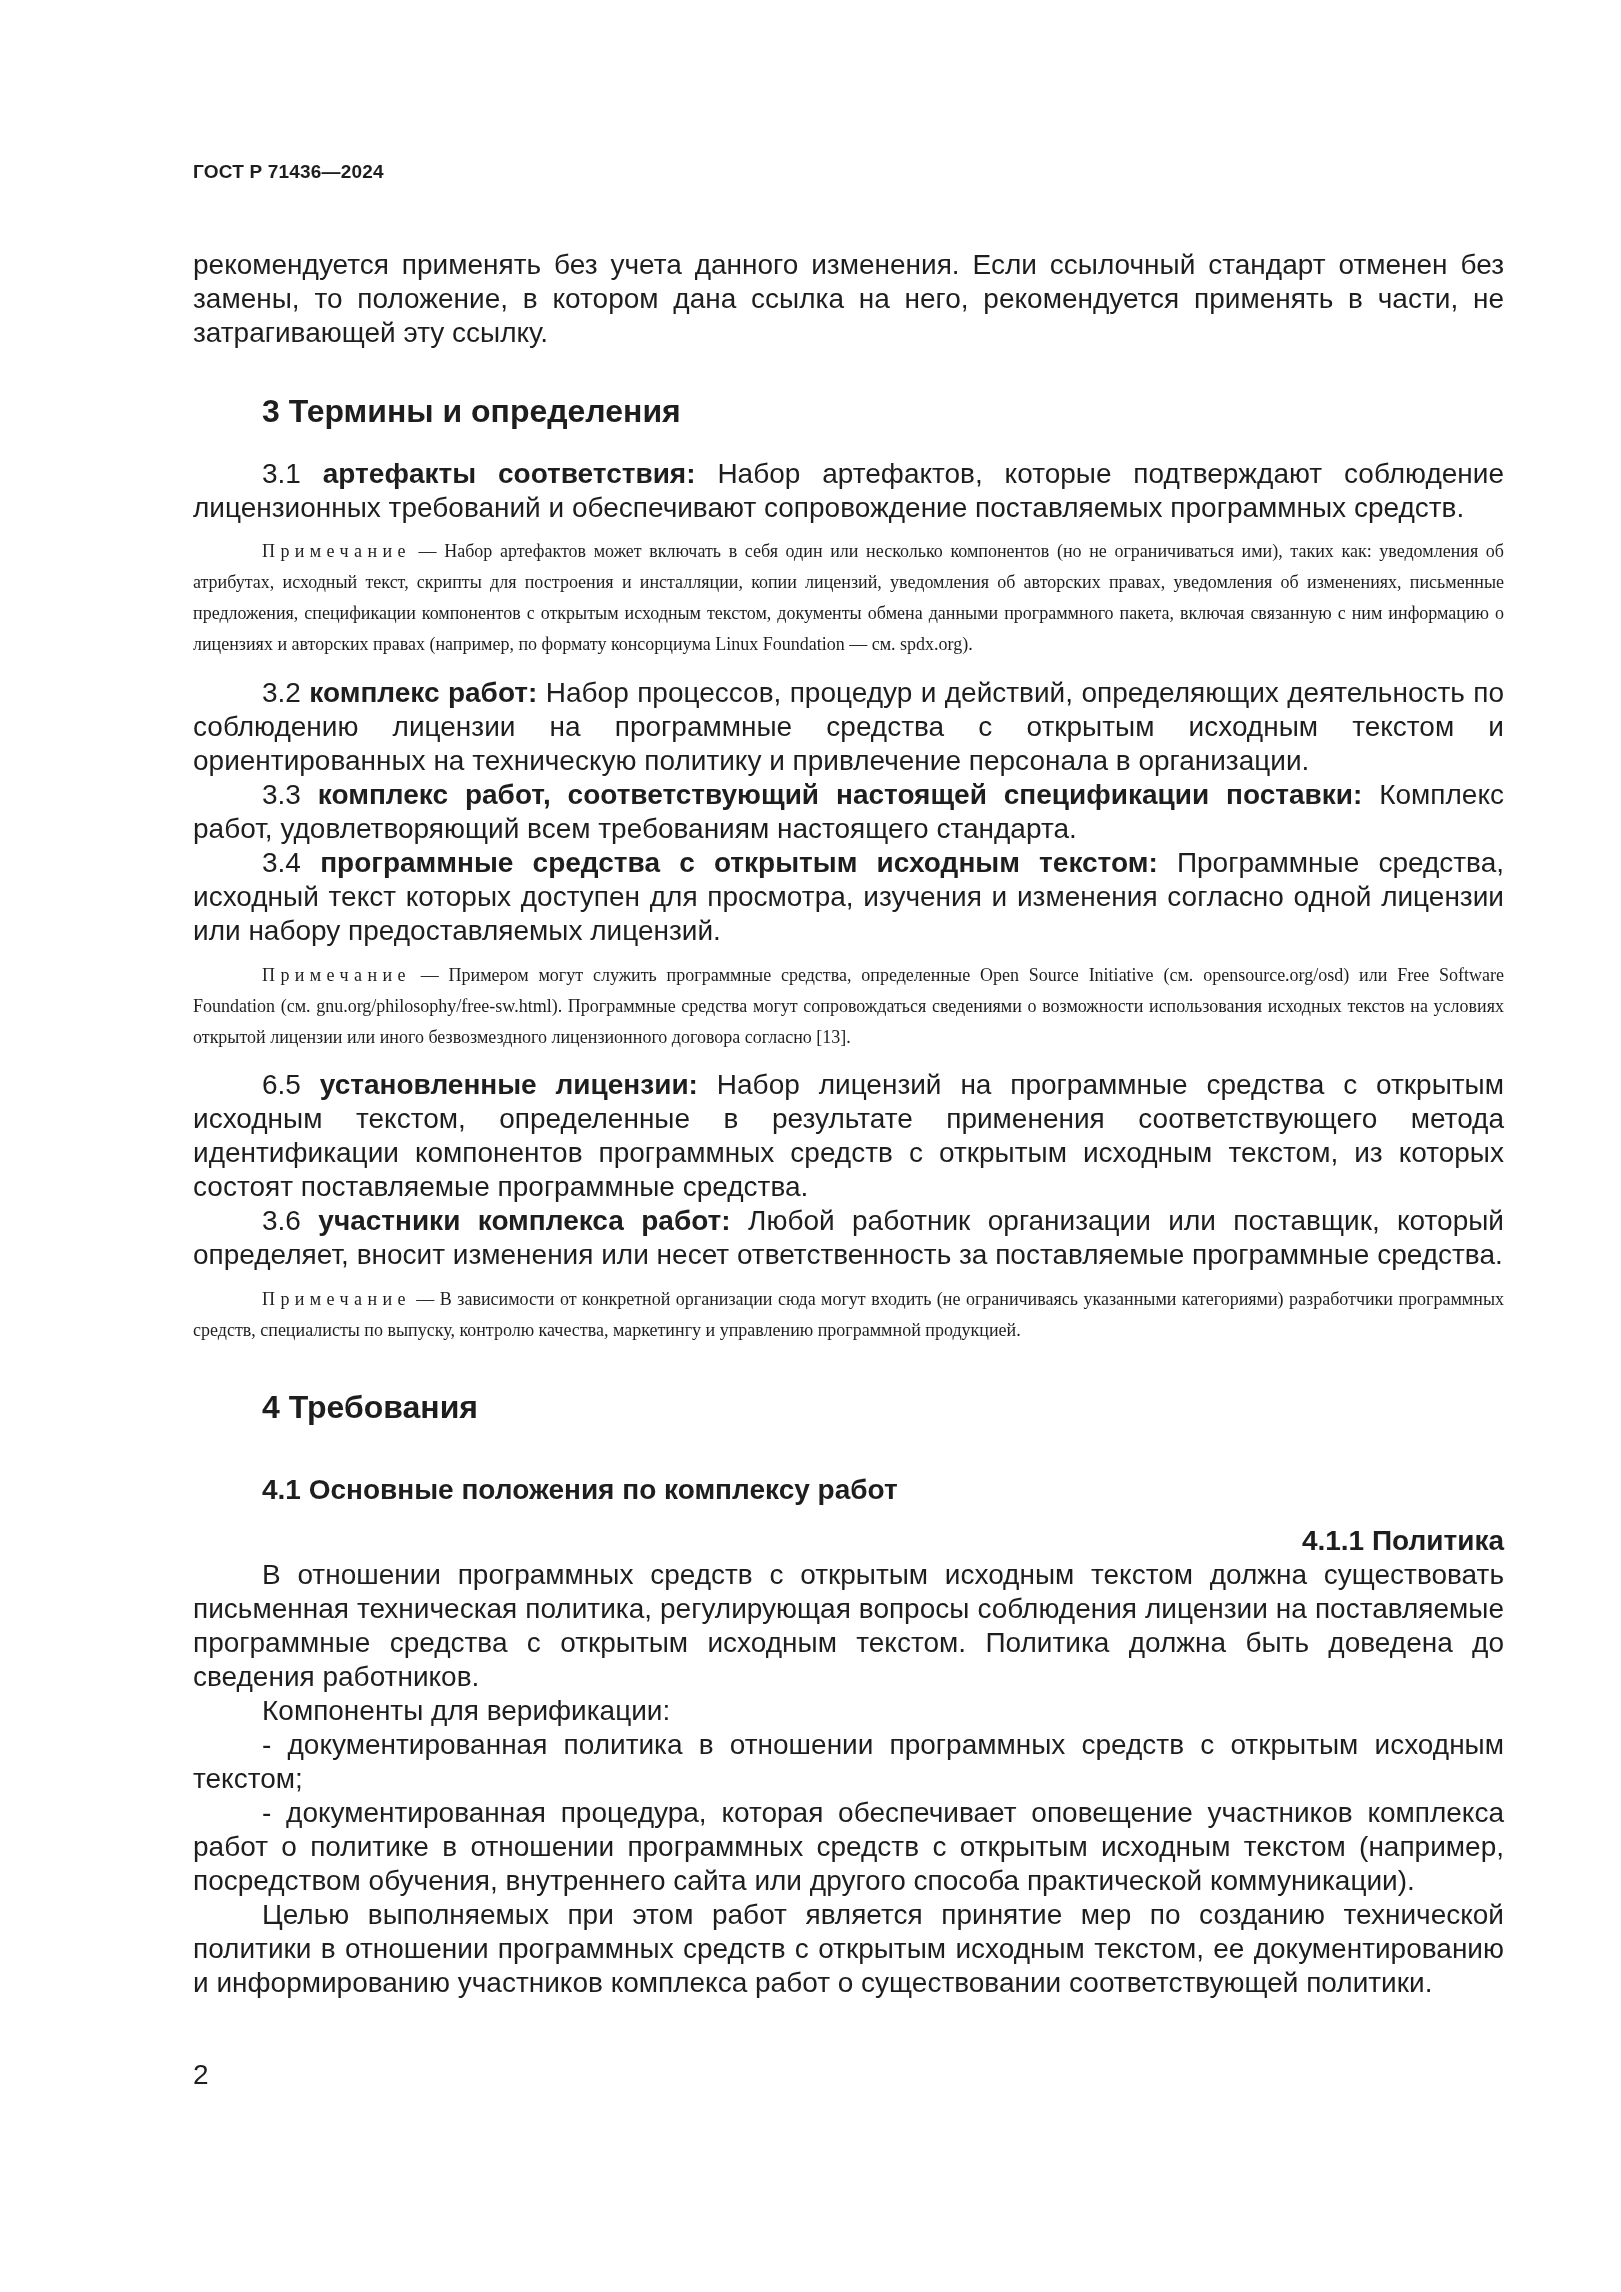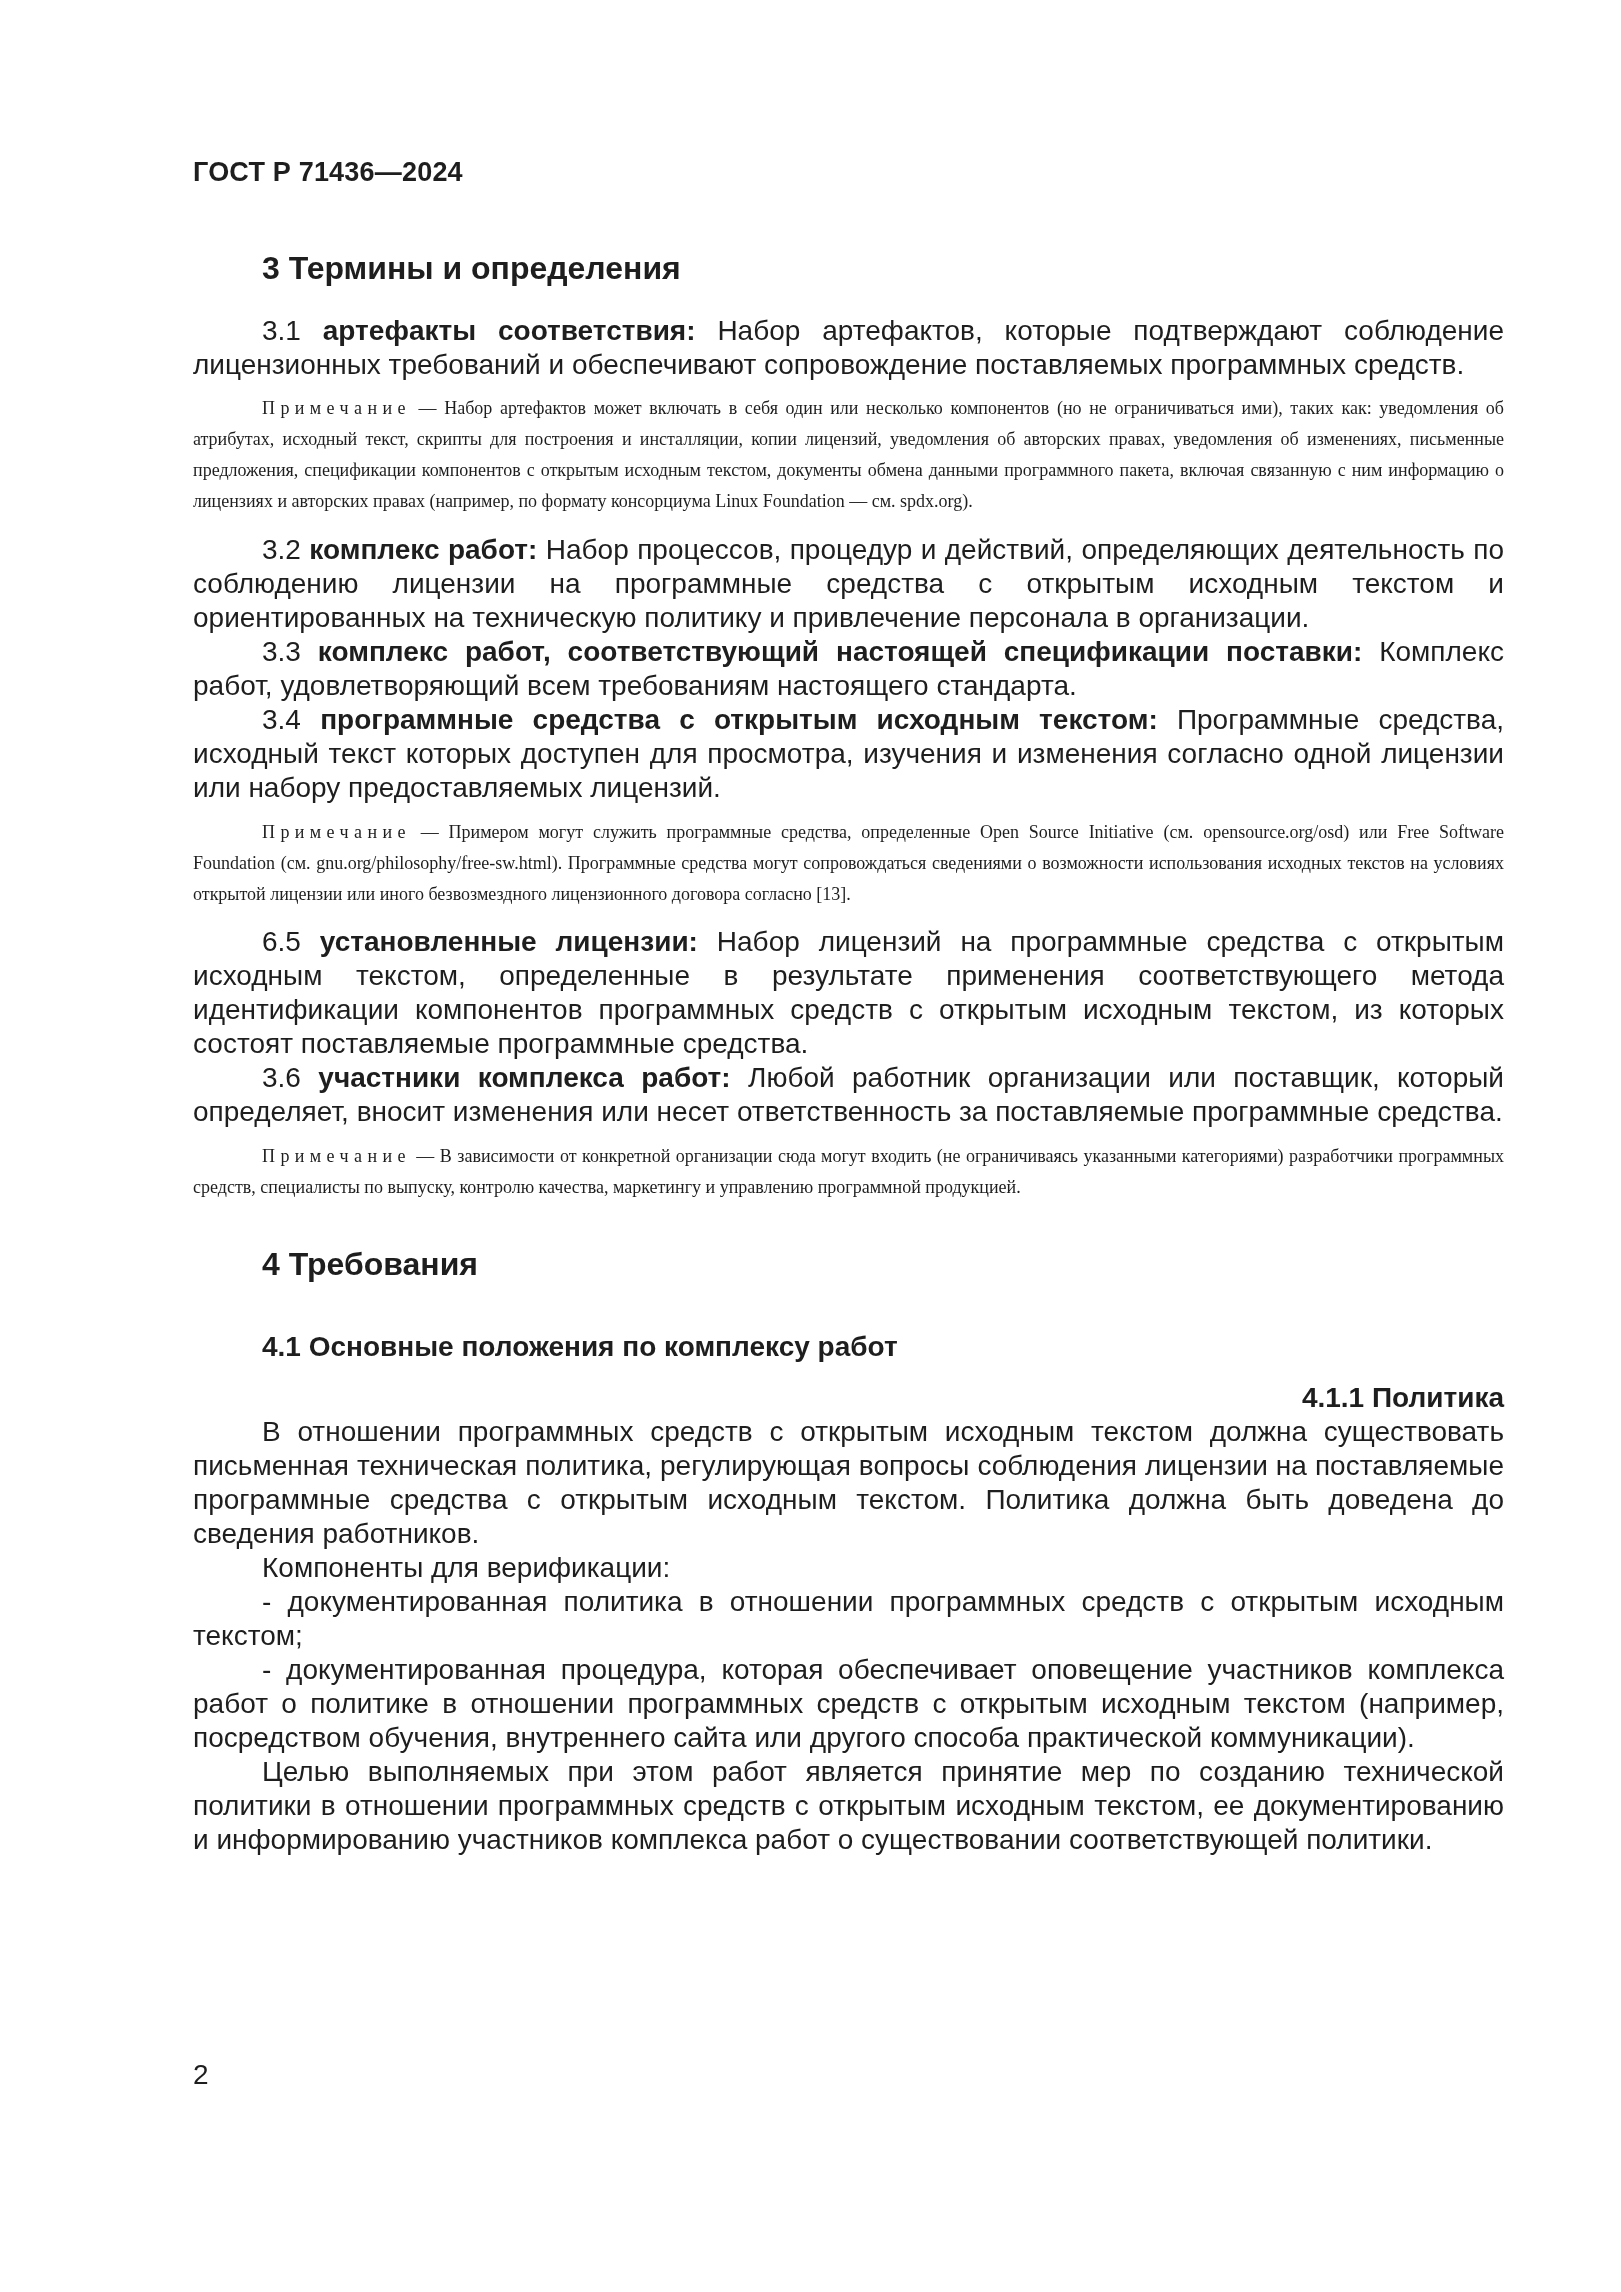--- a/index.html
+++ b/index.html
@@ -18,7 +18,7 @@
   }
   .doc-header {
     font-weight: bold;
-    font-size: 27px;
+    font-size: 19px;
     line-height: 34px;
     margin: 0 0 59px 0;
     letter-spacing: 0.2px;

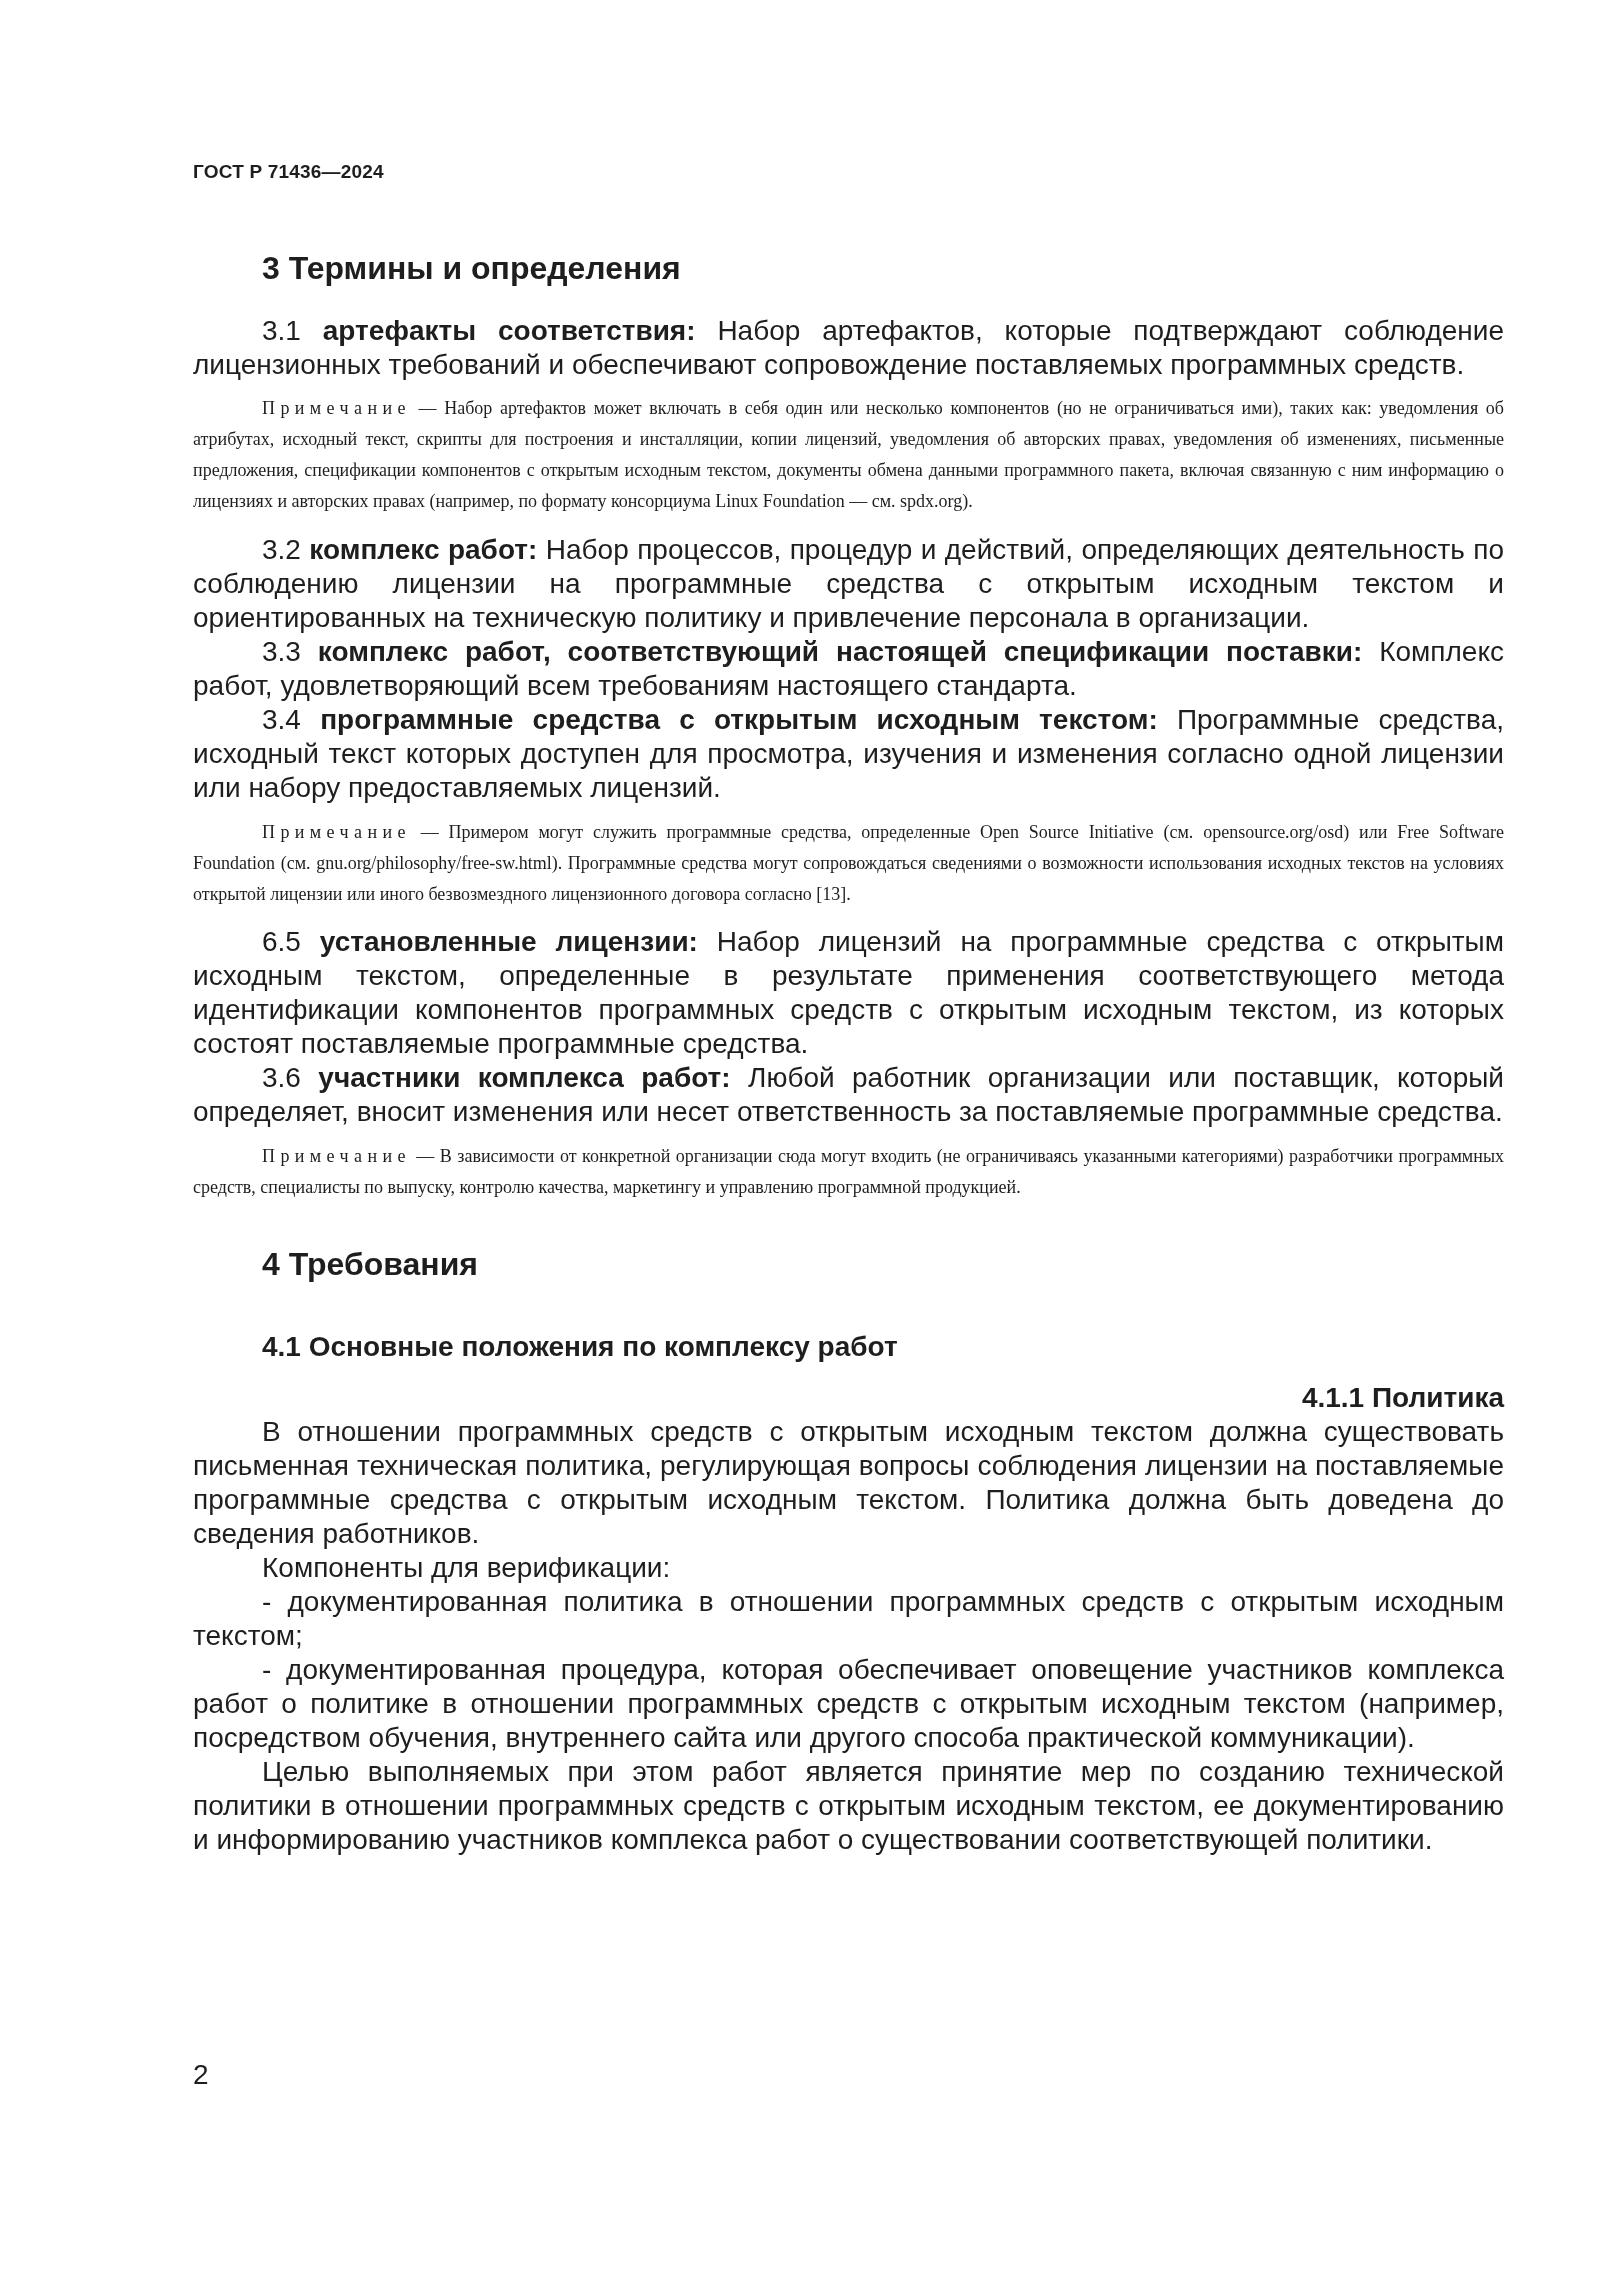--- a/index.html
+++ b/index.html
@@ -77,6 +77,7 @@
 <div class="page-inner">
   <header class="doc-header">ГОСТ Р 71436—2024</header>
   <main id="content">
+      <p class="body noindent"><span>рекомендуется применять без учета данного изменения. Если ссылочный стандарт отменен без замены, то положение, в котором дана ссылка на него, рекомендуется применять в части, не затрагивающей эту ссылку.</span></p>
       <h1 class="sec">3 Термины и определения</h1>
       <p class="body"><span>3.1 </span><b>артефакты соответствия:</b><span> Набор артефактов, которые подтверждают соблюдение лицензионных требований и обеспечивают сопровождение поставляемых программных средств.</span></p>
       <p class="note"><span class="note-label">Примечание</span> — Набор артефактов может включать в себя один или несколько компонентов (но не ограничиваться ими), таких как: уведомления об атрибутах, исходный текст, скрипты для построения и инсталляции, копии лицензий, уведомления об авторских правах, уведомления об изменениях, письменные предложения, спецификации компонентов с открытым исходным текстом, документы обмена данными программного пакета, включая связанную с ним информацию о лицензиях и авторских правах (например, по формату консорциума Linux Foundation — см. spdx.org).</p>

